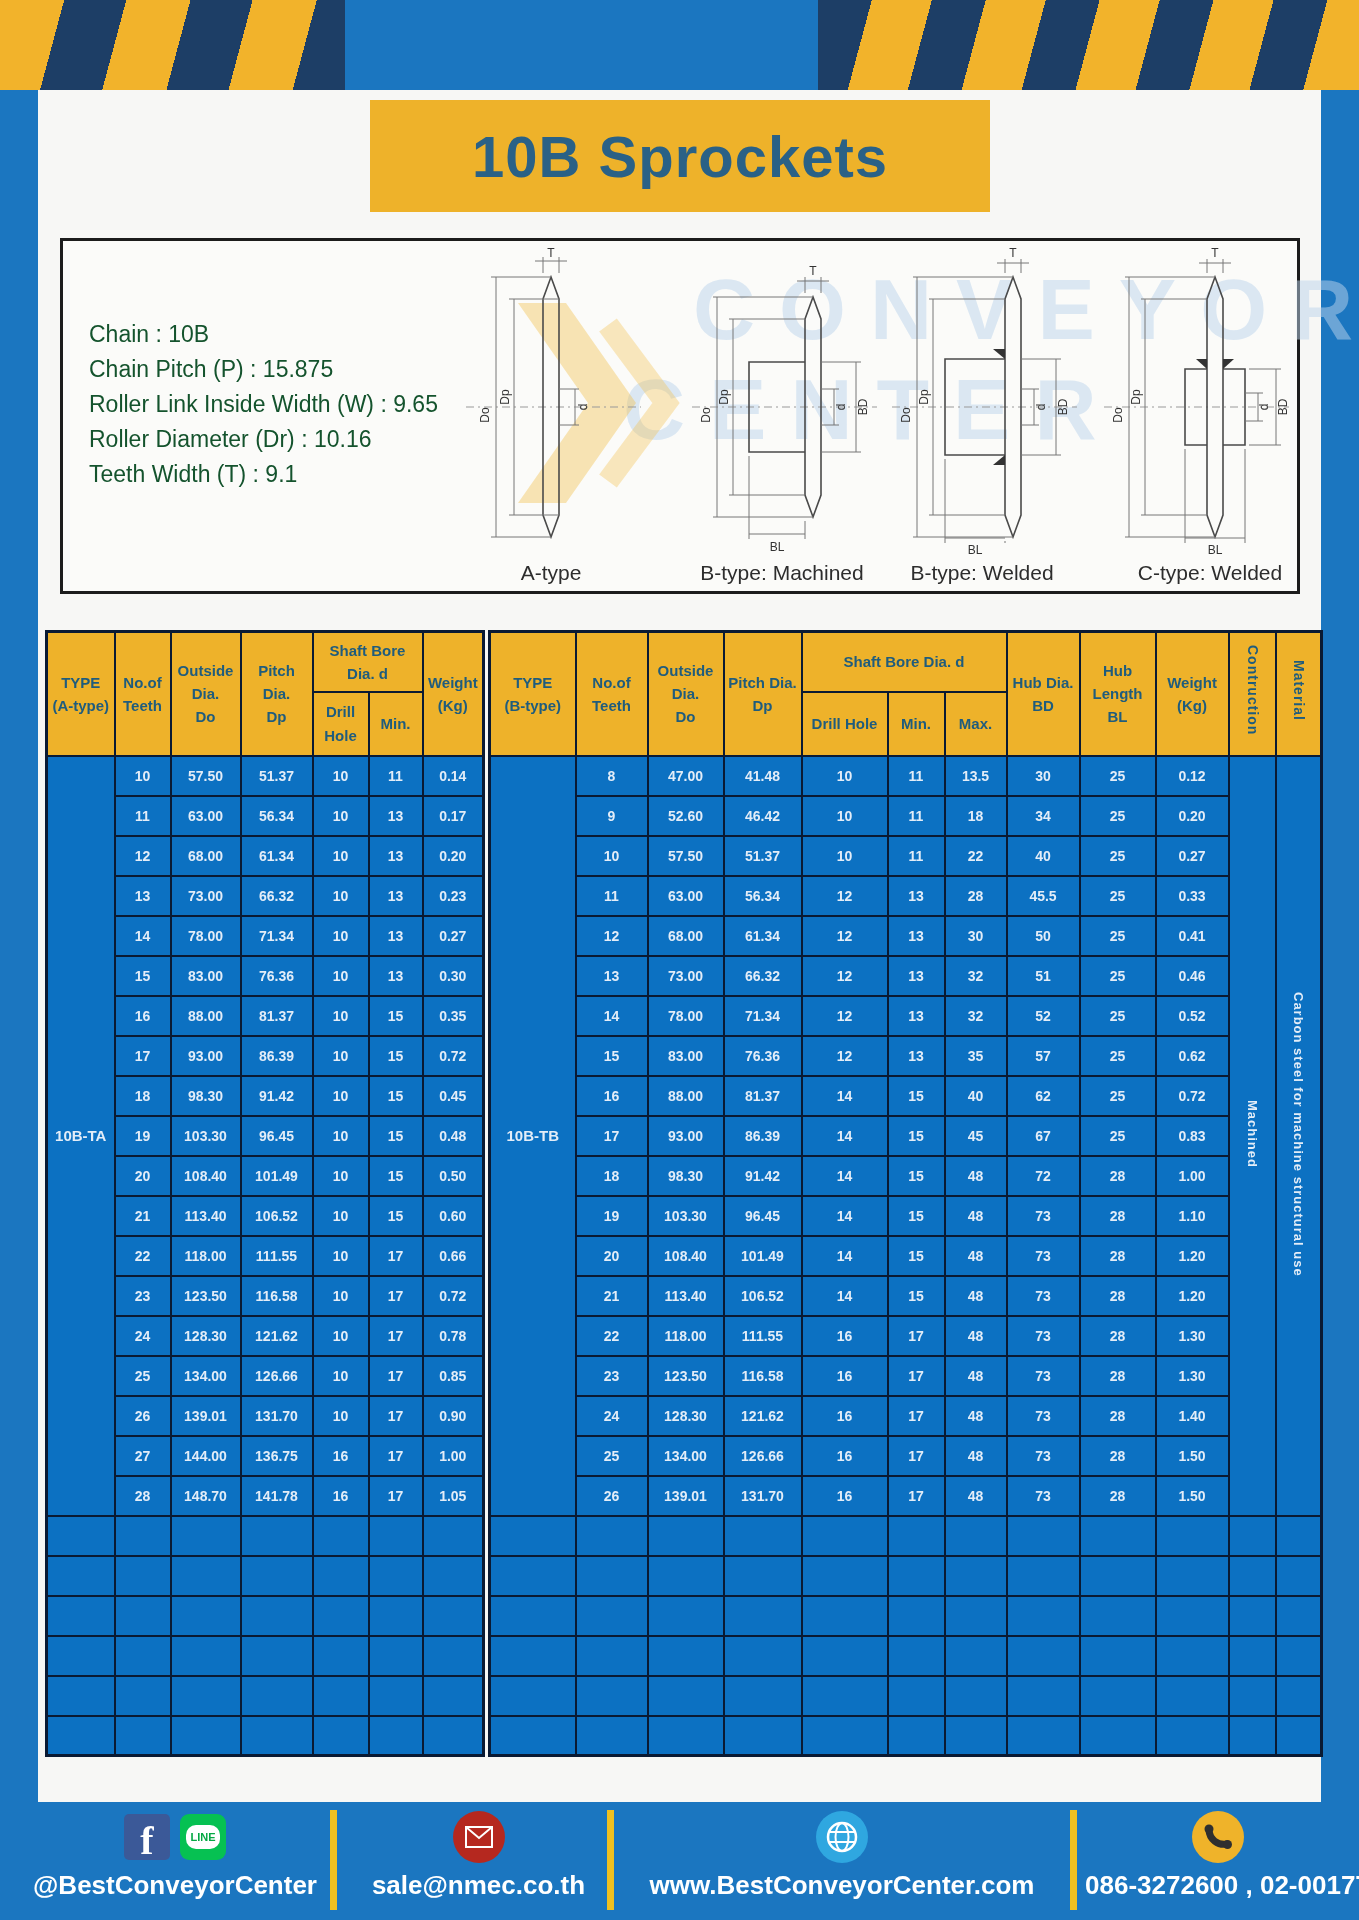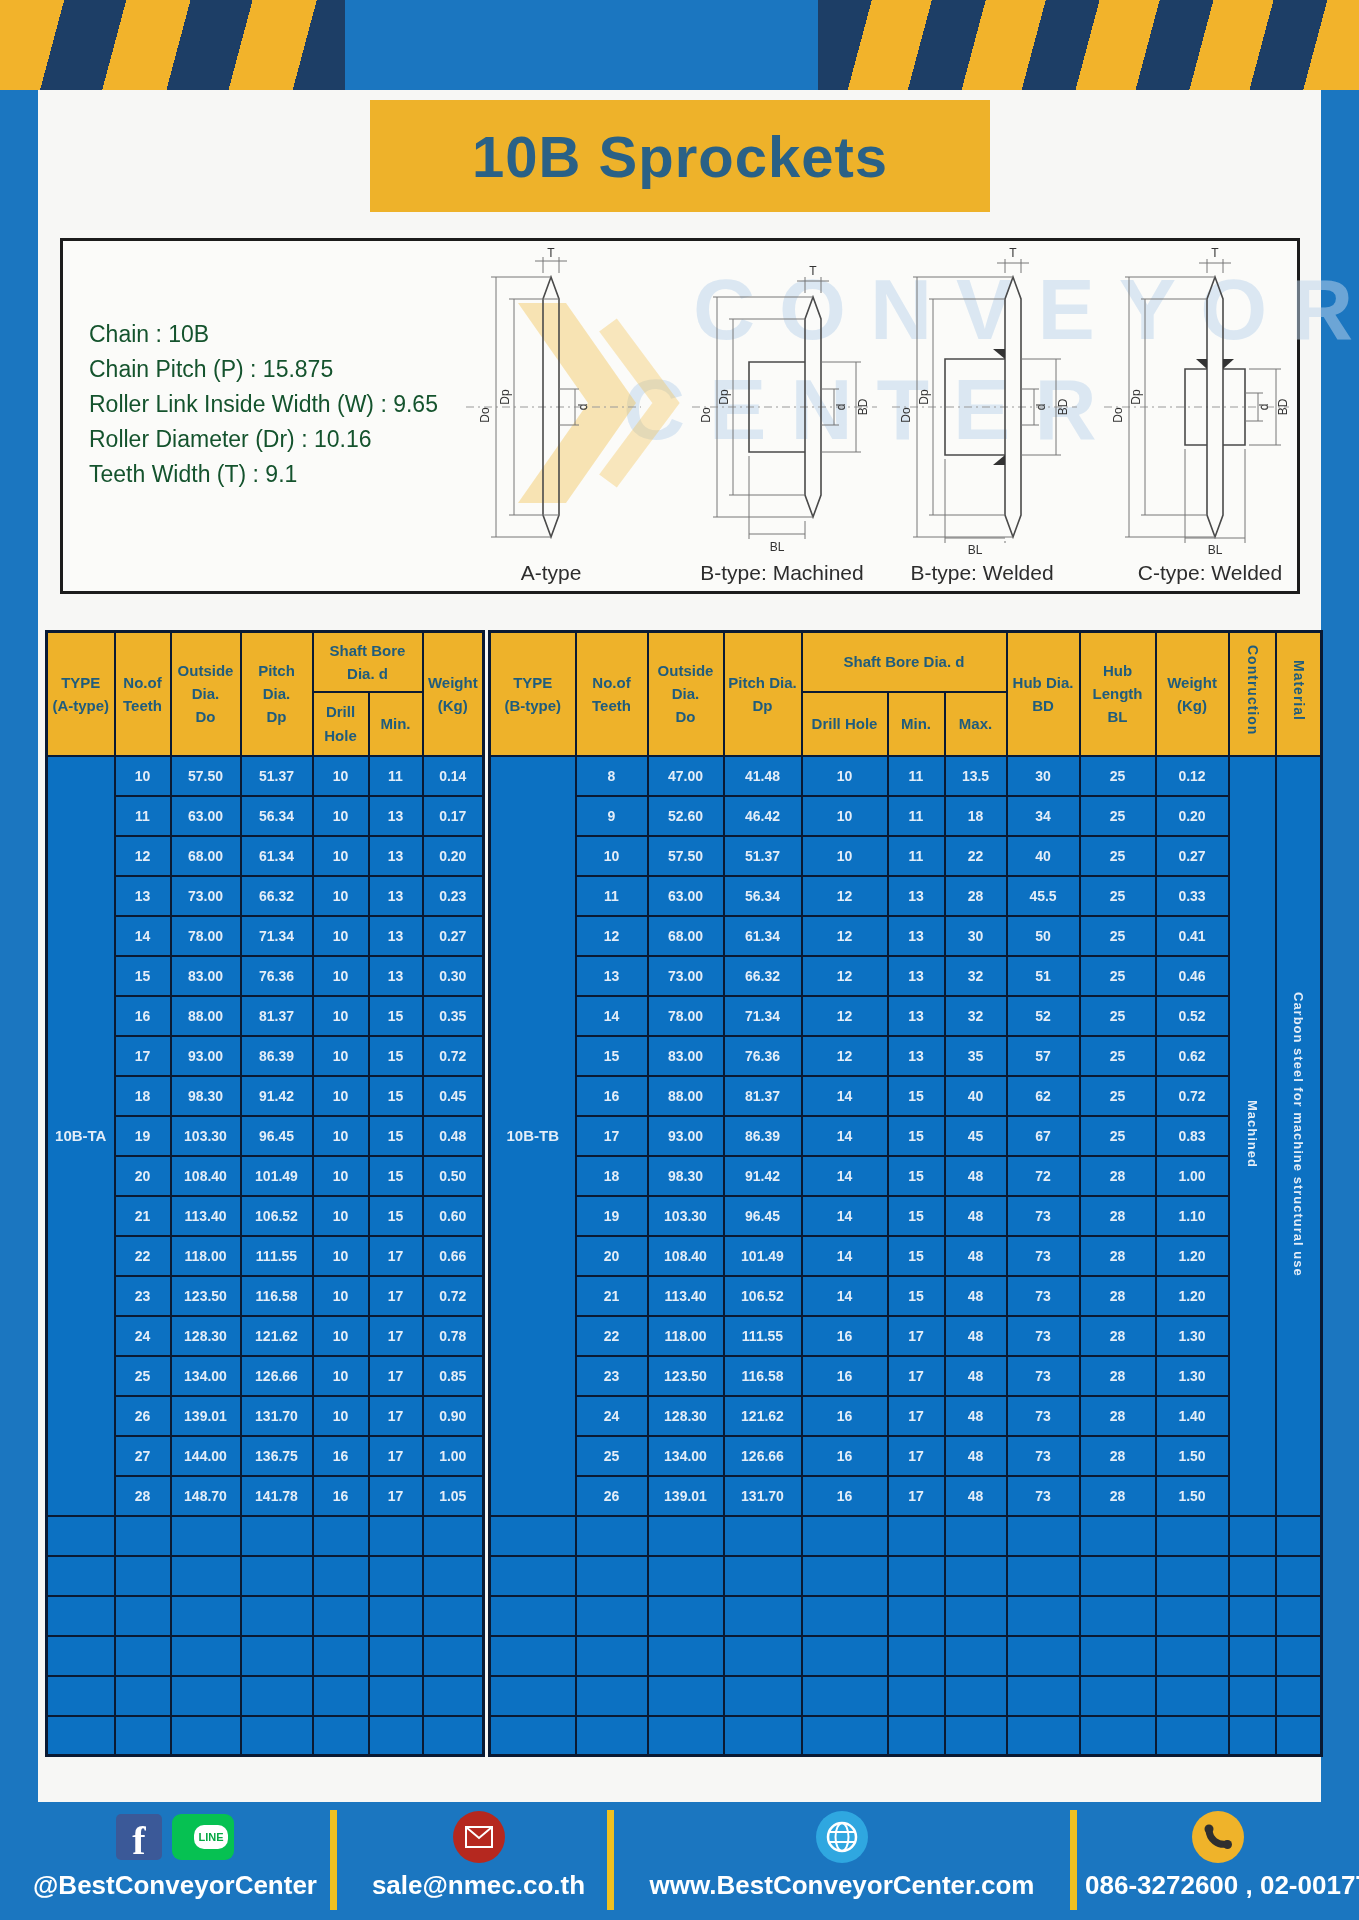--- a/index.html
+++ b/index.html
@@ -59,7 +59,7 @@
   .flabel{margin-top:4px;font-size:26px;font-weight:bold;color:#ffffff;white-space:nowrap;text-align:center;}
   .fb-icon{width:46px;height:46px;background:#3b5998;border-radius:5px;display:flex;align-items:flex-end;justify-content:center;}
   .fb-icon span{color:#fff;font-size:40px;font-weight:bold;font-family:"Liberation Serif",serif;line-height:0.95;}
-  .line-icon{width:46px;height:46px;background:#06c152;border-radius:9px;display:flex;align-items:center;justify-content:center;padding-left:16px;}
+  .line-icon{width:46px;height:46px;background:#06c152;border-radius:9px;display:flex;align-items:center;justify-content:center;}
   .line-bubble{width:34px;height:24px;background:#fff;border-radius:10px;display:flex;align-items:center;justify-content:center;
     font-size:11px;font-weight:bold;color:#06a844;}
   .circle-icon{width:52px;height:52px;border-radius:50%;display:flex;align-items:center;justify-content:center;}

